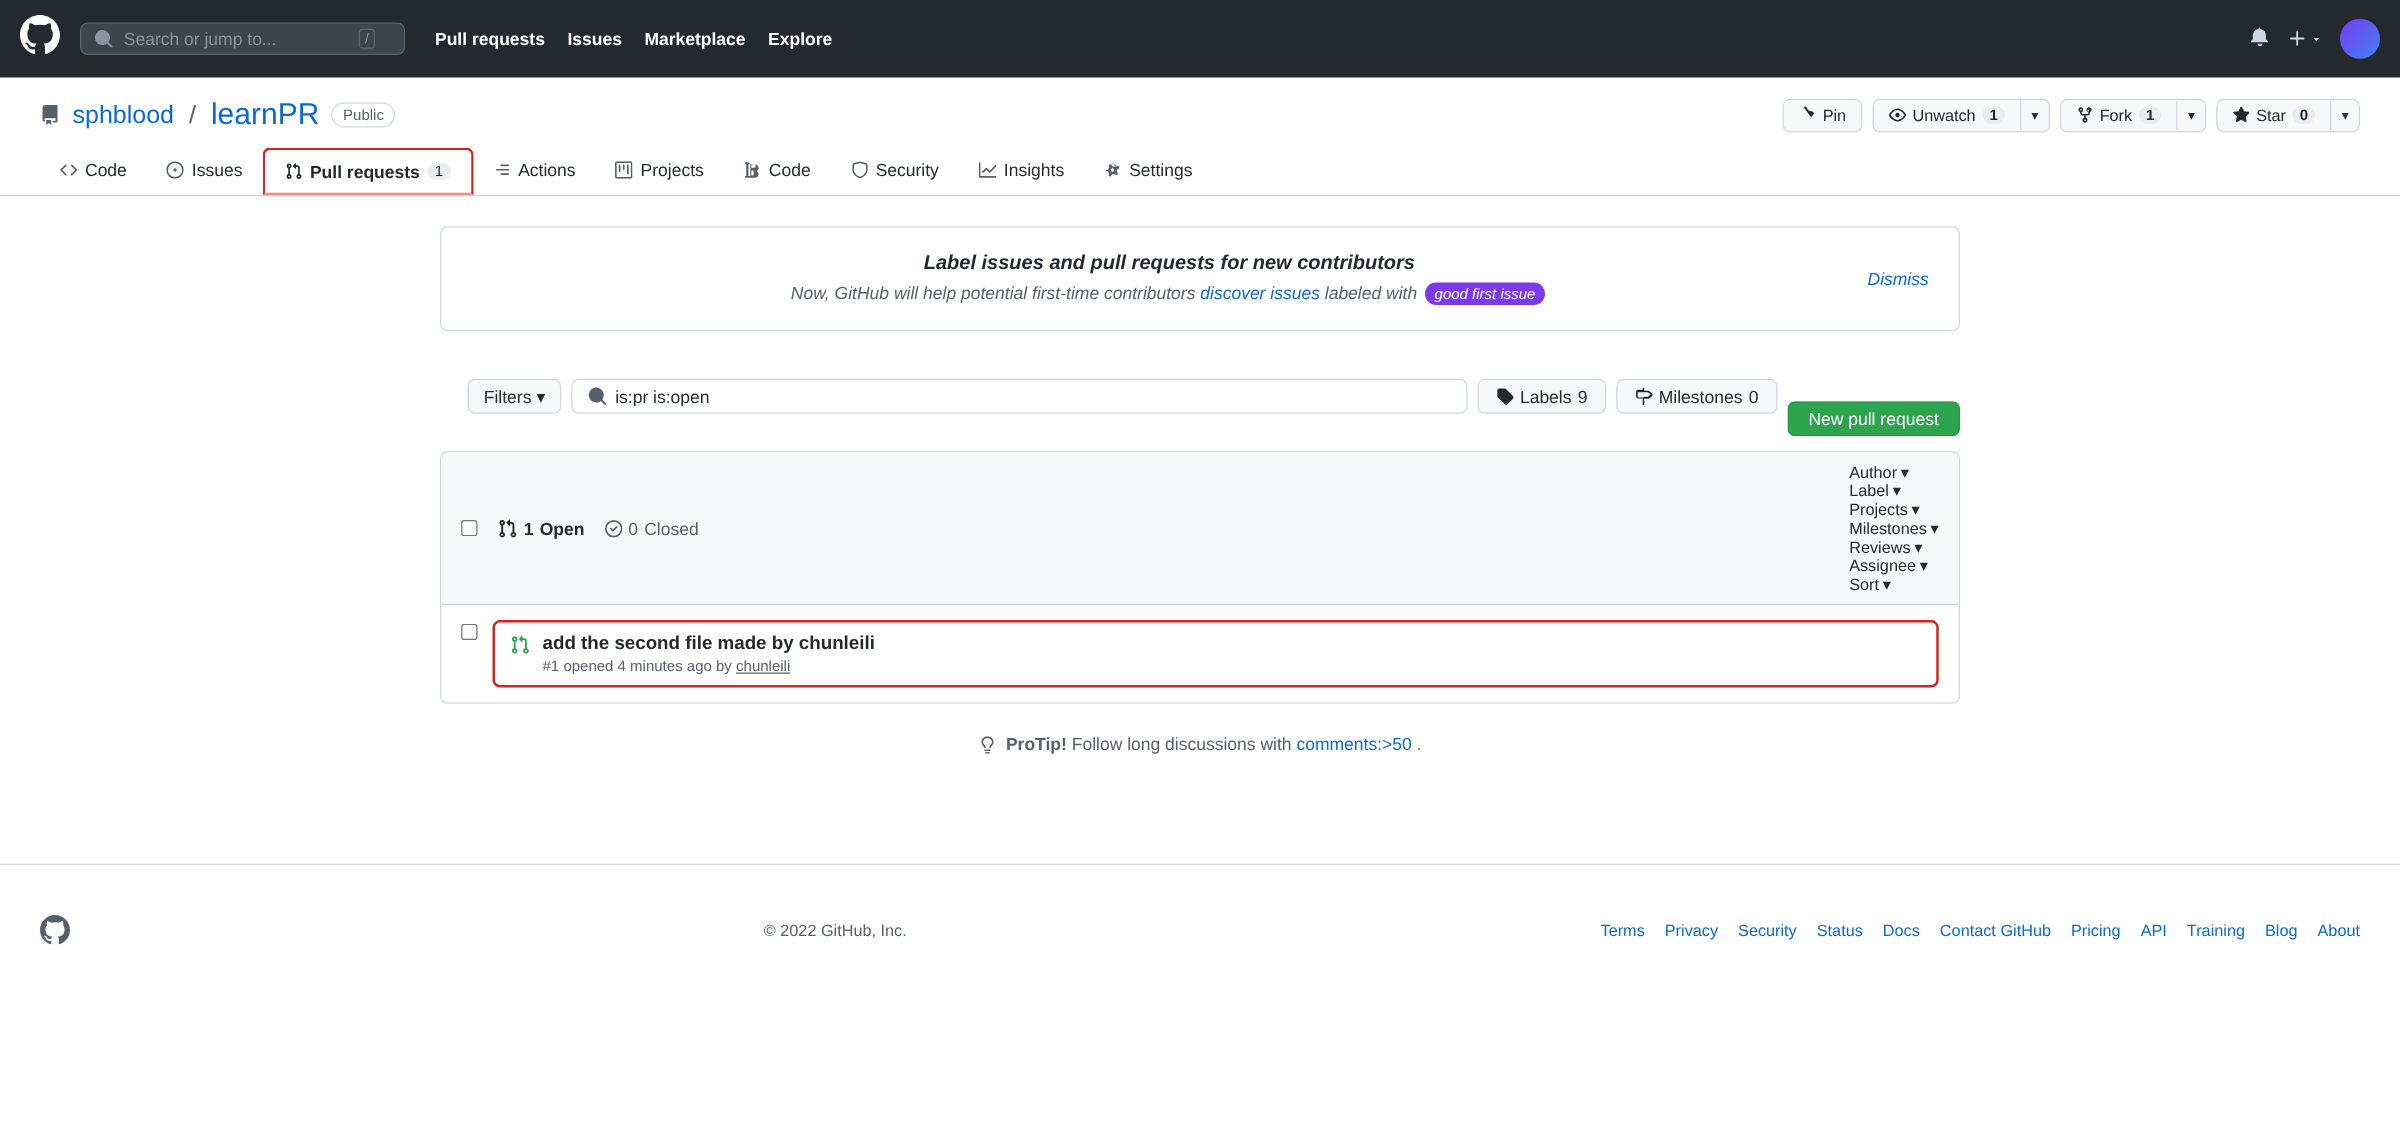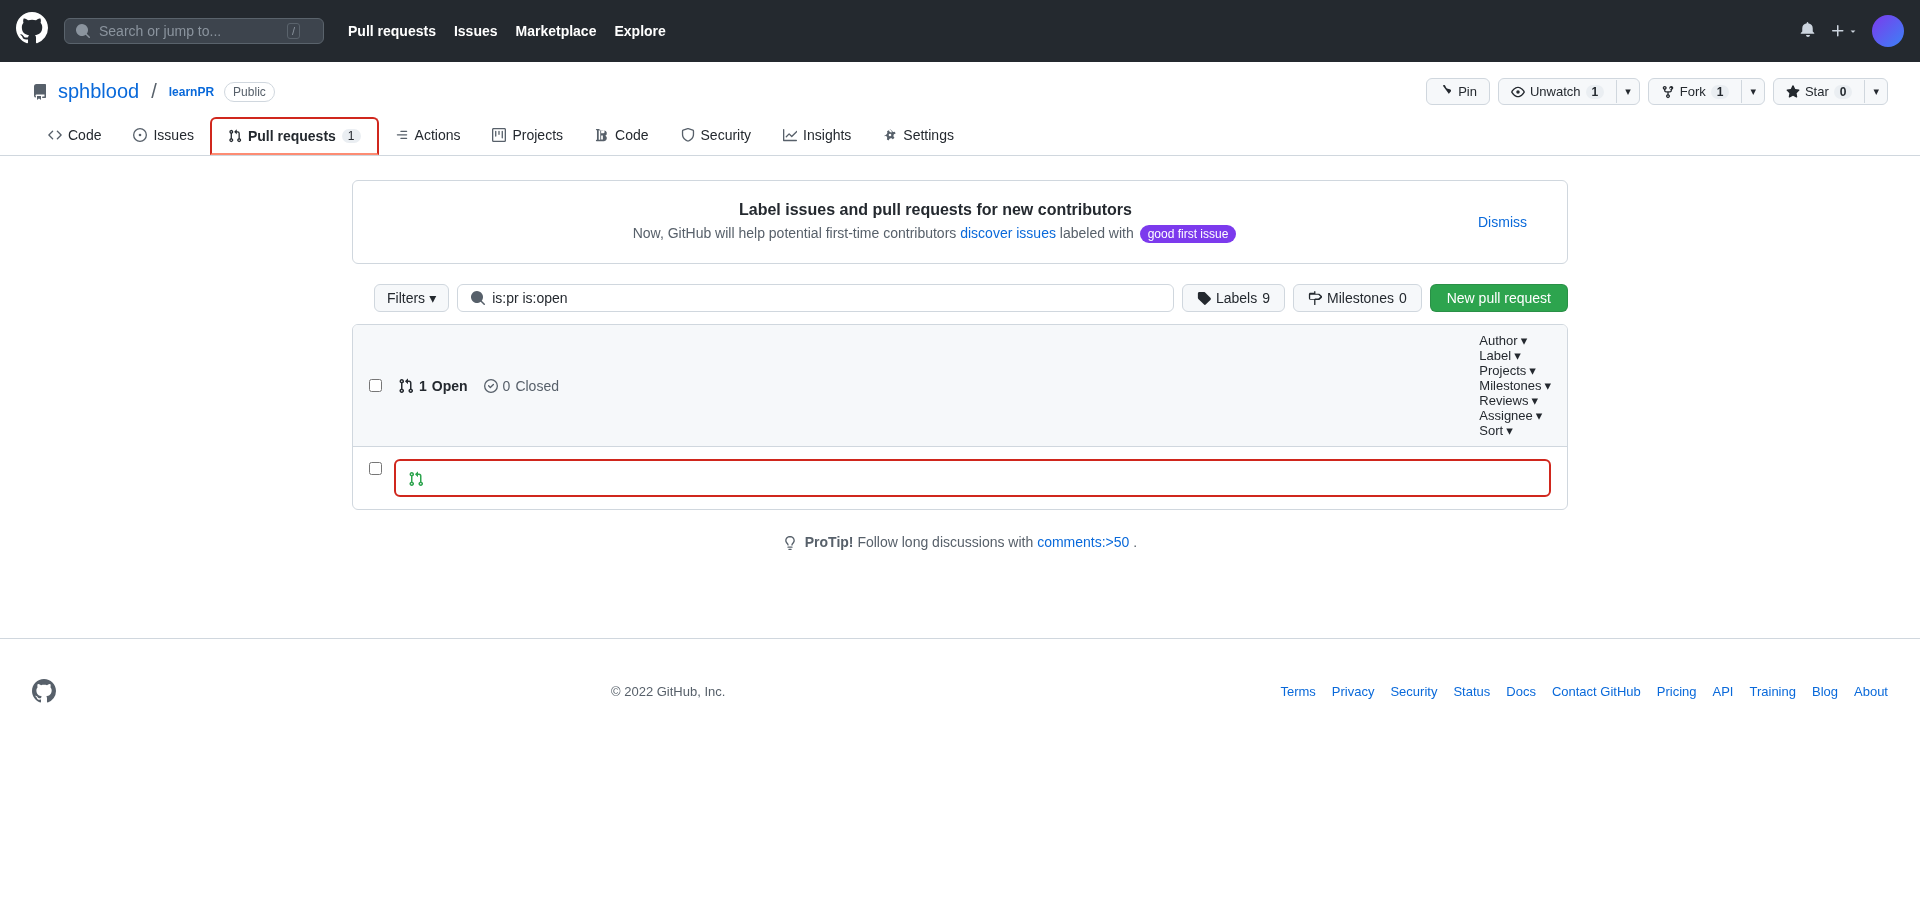--- a/index.html
+++ b/index.html
@@ -45,7 +45,7 @@
     }
     .repo-owner { color: #0969da; font-size: 20px; font-weight: 400; text-decoration: none; }
     .repo-sep { color: #57606a; font-size: 20px; margin: 0 2px; }
-    .repo-name { color: #0969da; font-size: 12px; font-weight: 700; text-decoration: none; }
+    .repo-name { color: #0969da; font-size: 24px; font-weight: 400; text-decoration: none; }
     .repo-badge {
       border: 1px solid #d0d7de; border-radius: 20px; font-size: 12px; color: #57606a;
       padding: 2px 8px; font-weight: 500;

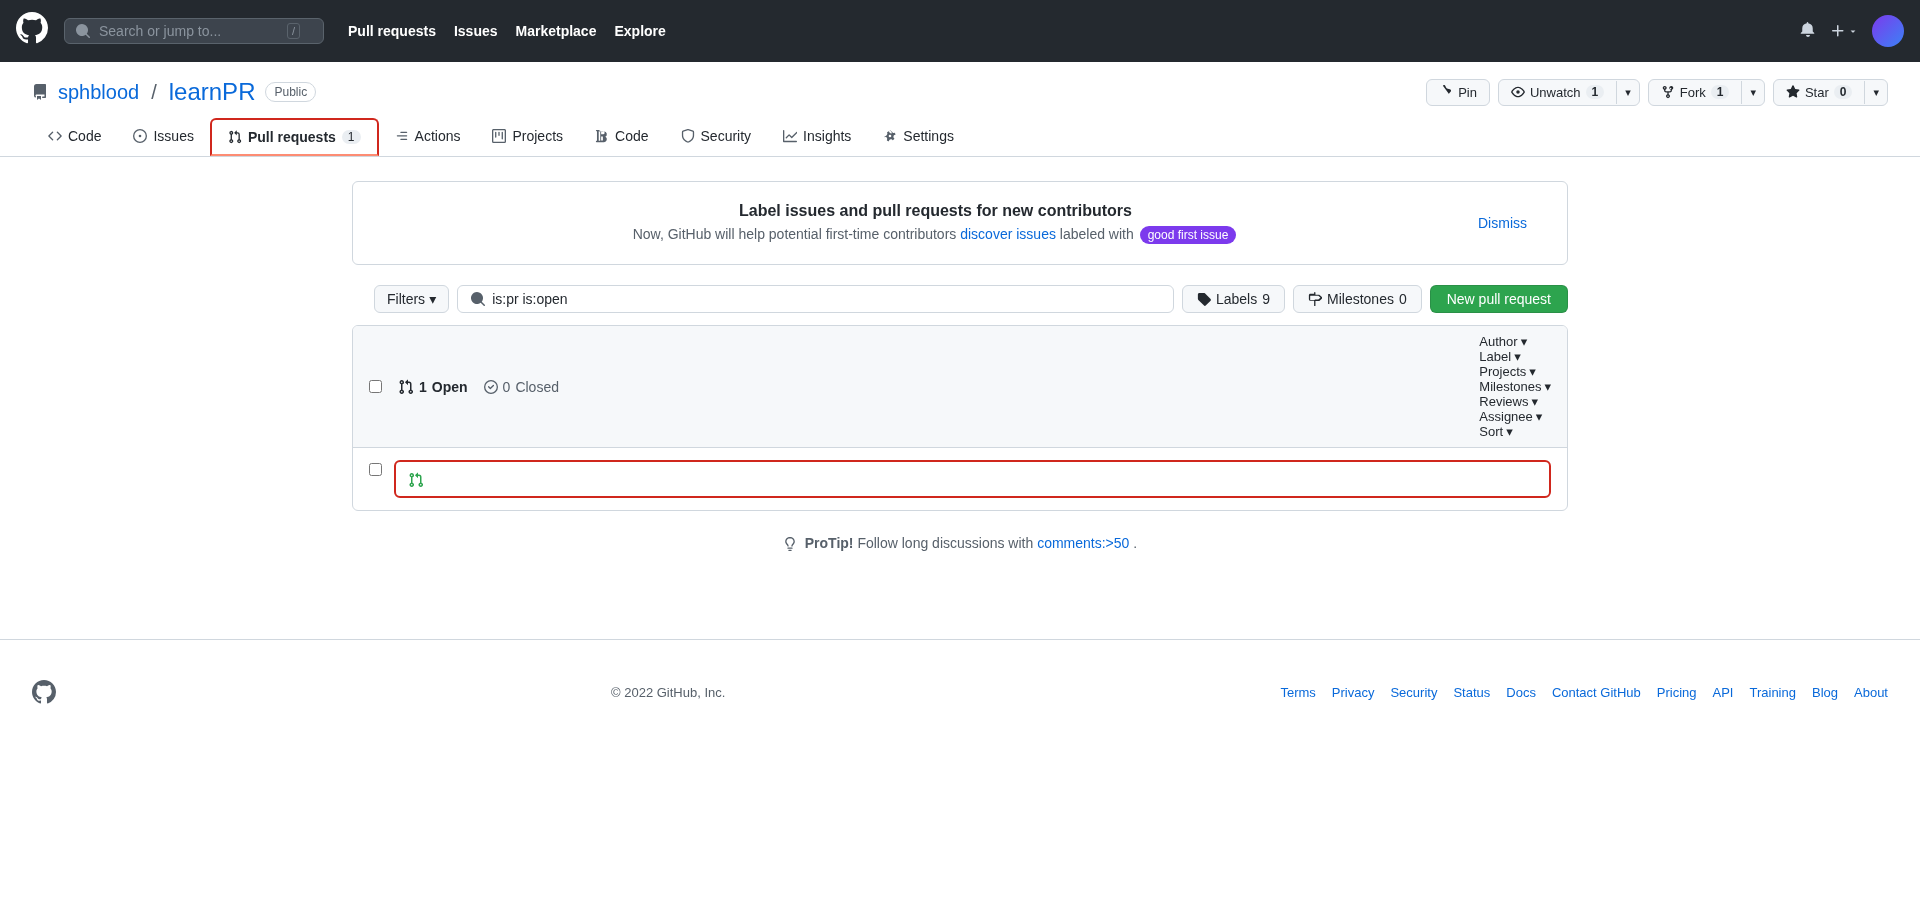--- a/index.html
+++ b/index.html
@@ -83,8 +83,8 @@
 
     
     .promo-banner {
-      border: 1px solid #d0d7de; border-radius: 6px; padding: 20px 40px;
-      display: flex; align-items: center; justify-content: flex-end; margin-bottom: 20px;
+      border: 1px solid #d0d7de; border-radius: 6px; padding: 20px 24px;
+      display: flex; align-items: center; justify-content: flex-end; margin-bottom: 20px; font-style: italic;
     }
     .promo-text { flex: 1; text-align: center; }
     .promo-title { font-size: 16px; font-weight: 600; margin-bottom: 6px; }

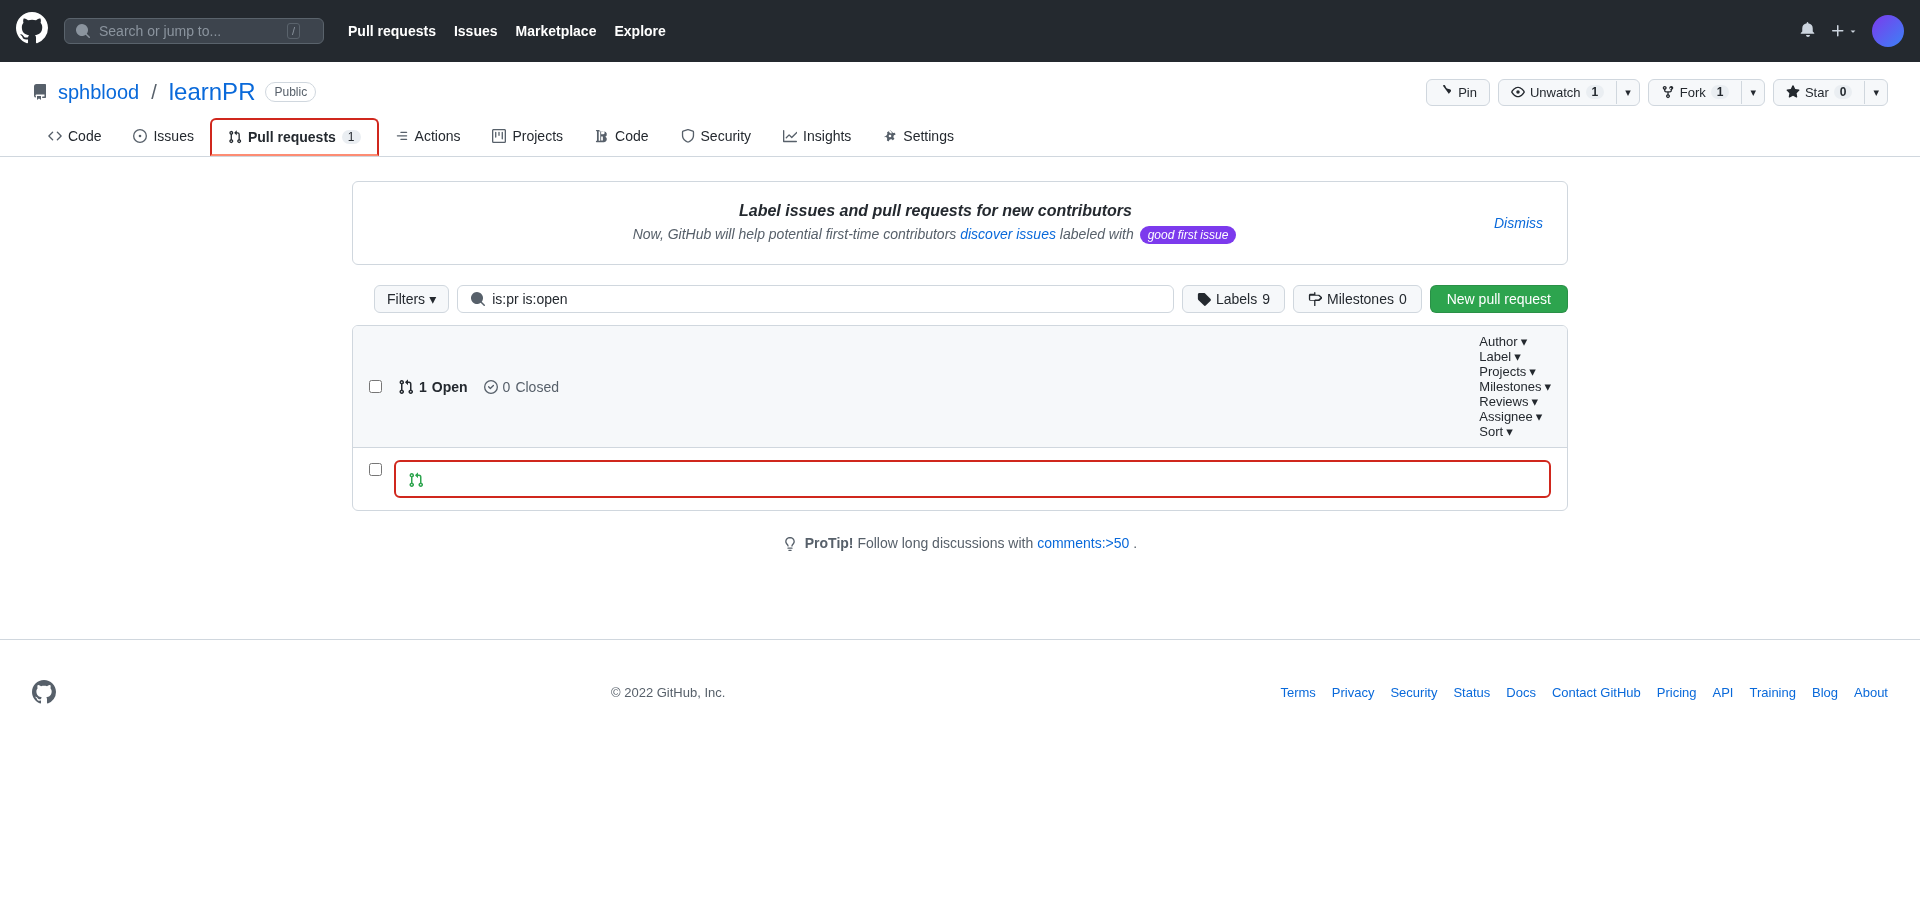--- a/index.html
+++ b/index.html
@@ -120,7 +120,7 @@
     }
     .new-pr-btn {
       padding: 5px 16px; background: #2da44e; color: #fff; border: 1px solid rgba(27,31,36,0.15);
-      border-radius: 6px; cursor: pointer; font-size: 14px; font-weight: 500;
+      border-radius: 6px; cursor: pointer; font-size: 14px; font-weight: 500; margin-top: 36px;
     }
 
     

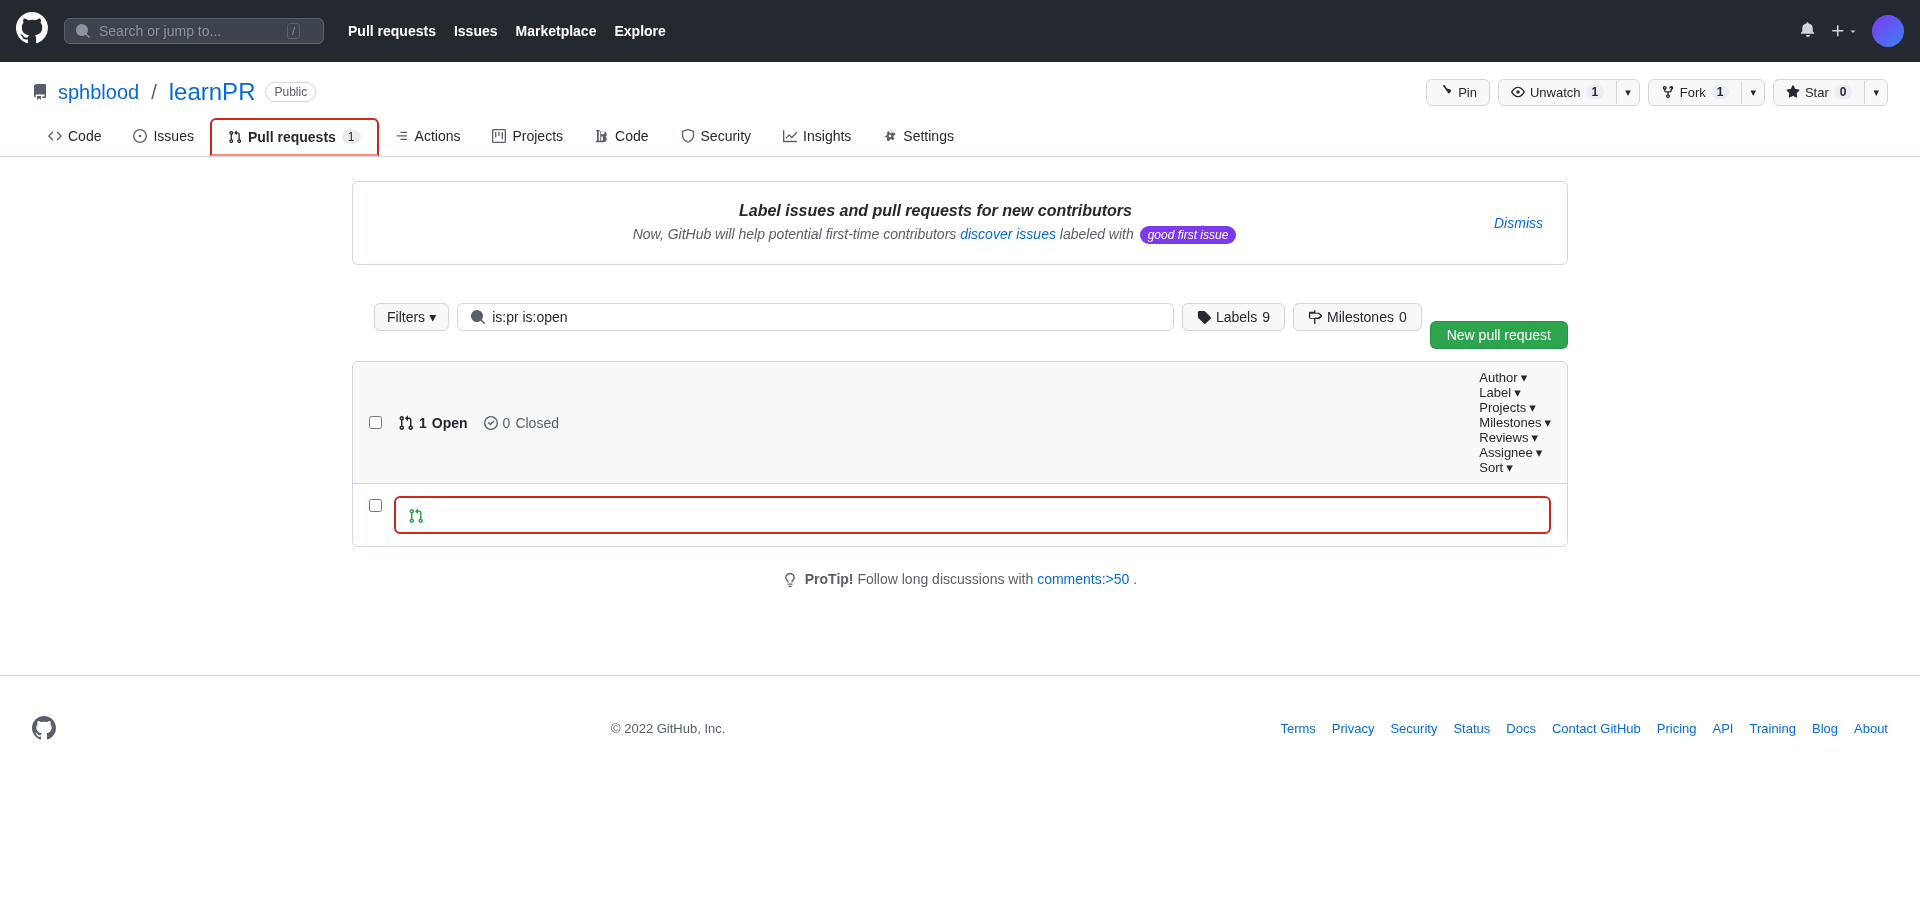--- a/index.html
+++ b/index.html
@@ -428,6 +428,16 @@
         <svg width="16" height="16" viewBox="0 0 16 16" fill="#2da44e" style="margin-top:2px;flex-shrink:0;">
             <path d="M7.177 3.073L9.573.677A.25.25 0 0110 .854v4.792a.25.25 0 01-.427.177L7.177 3.427a.25.25 0 010-.354zM3.75 2.5a.75.75 0 100 1.5.75.75 0 000-1.5zm-2.25.75a2.25 2.25 0 113 2.122v5.256a2.251 2.251 0 11-1.5 0V5.372A2.25 2.25 0 011.5 3.25zM11 2.5h-1V4h1a1 1 0 011 1v5.628a2.251 2.251 0 101.5 0V5A2.5 2.5 0 0011 2.5zm1 10.25a.75.75 0 111.5 0 .75.75 0 01-1.5 0zM3.75 12a.75.75 0 100 1.5.75.75 0 000-1.5z"></path>
           </svg>
+        <div class="pr-info">
+          <a href="#" class="pr-title">add the second file made by chunleili</a>
+          <div class="pr-meta">
+            <span>#1</span>
+            <span> </span>
+            <span>opened 4 minutes ago</span>
+            <span> by </span>
+            <a href="#" style="color:#57606a;">chunleili</a>
+          </div>
+        </div>
       </div>
     </div>
   </div>

